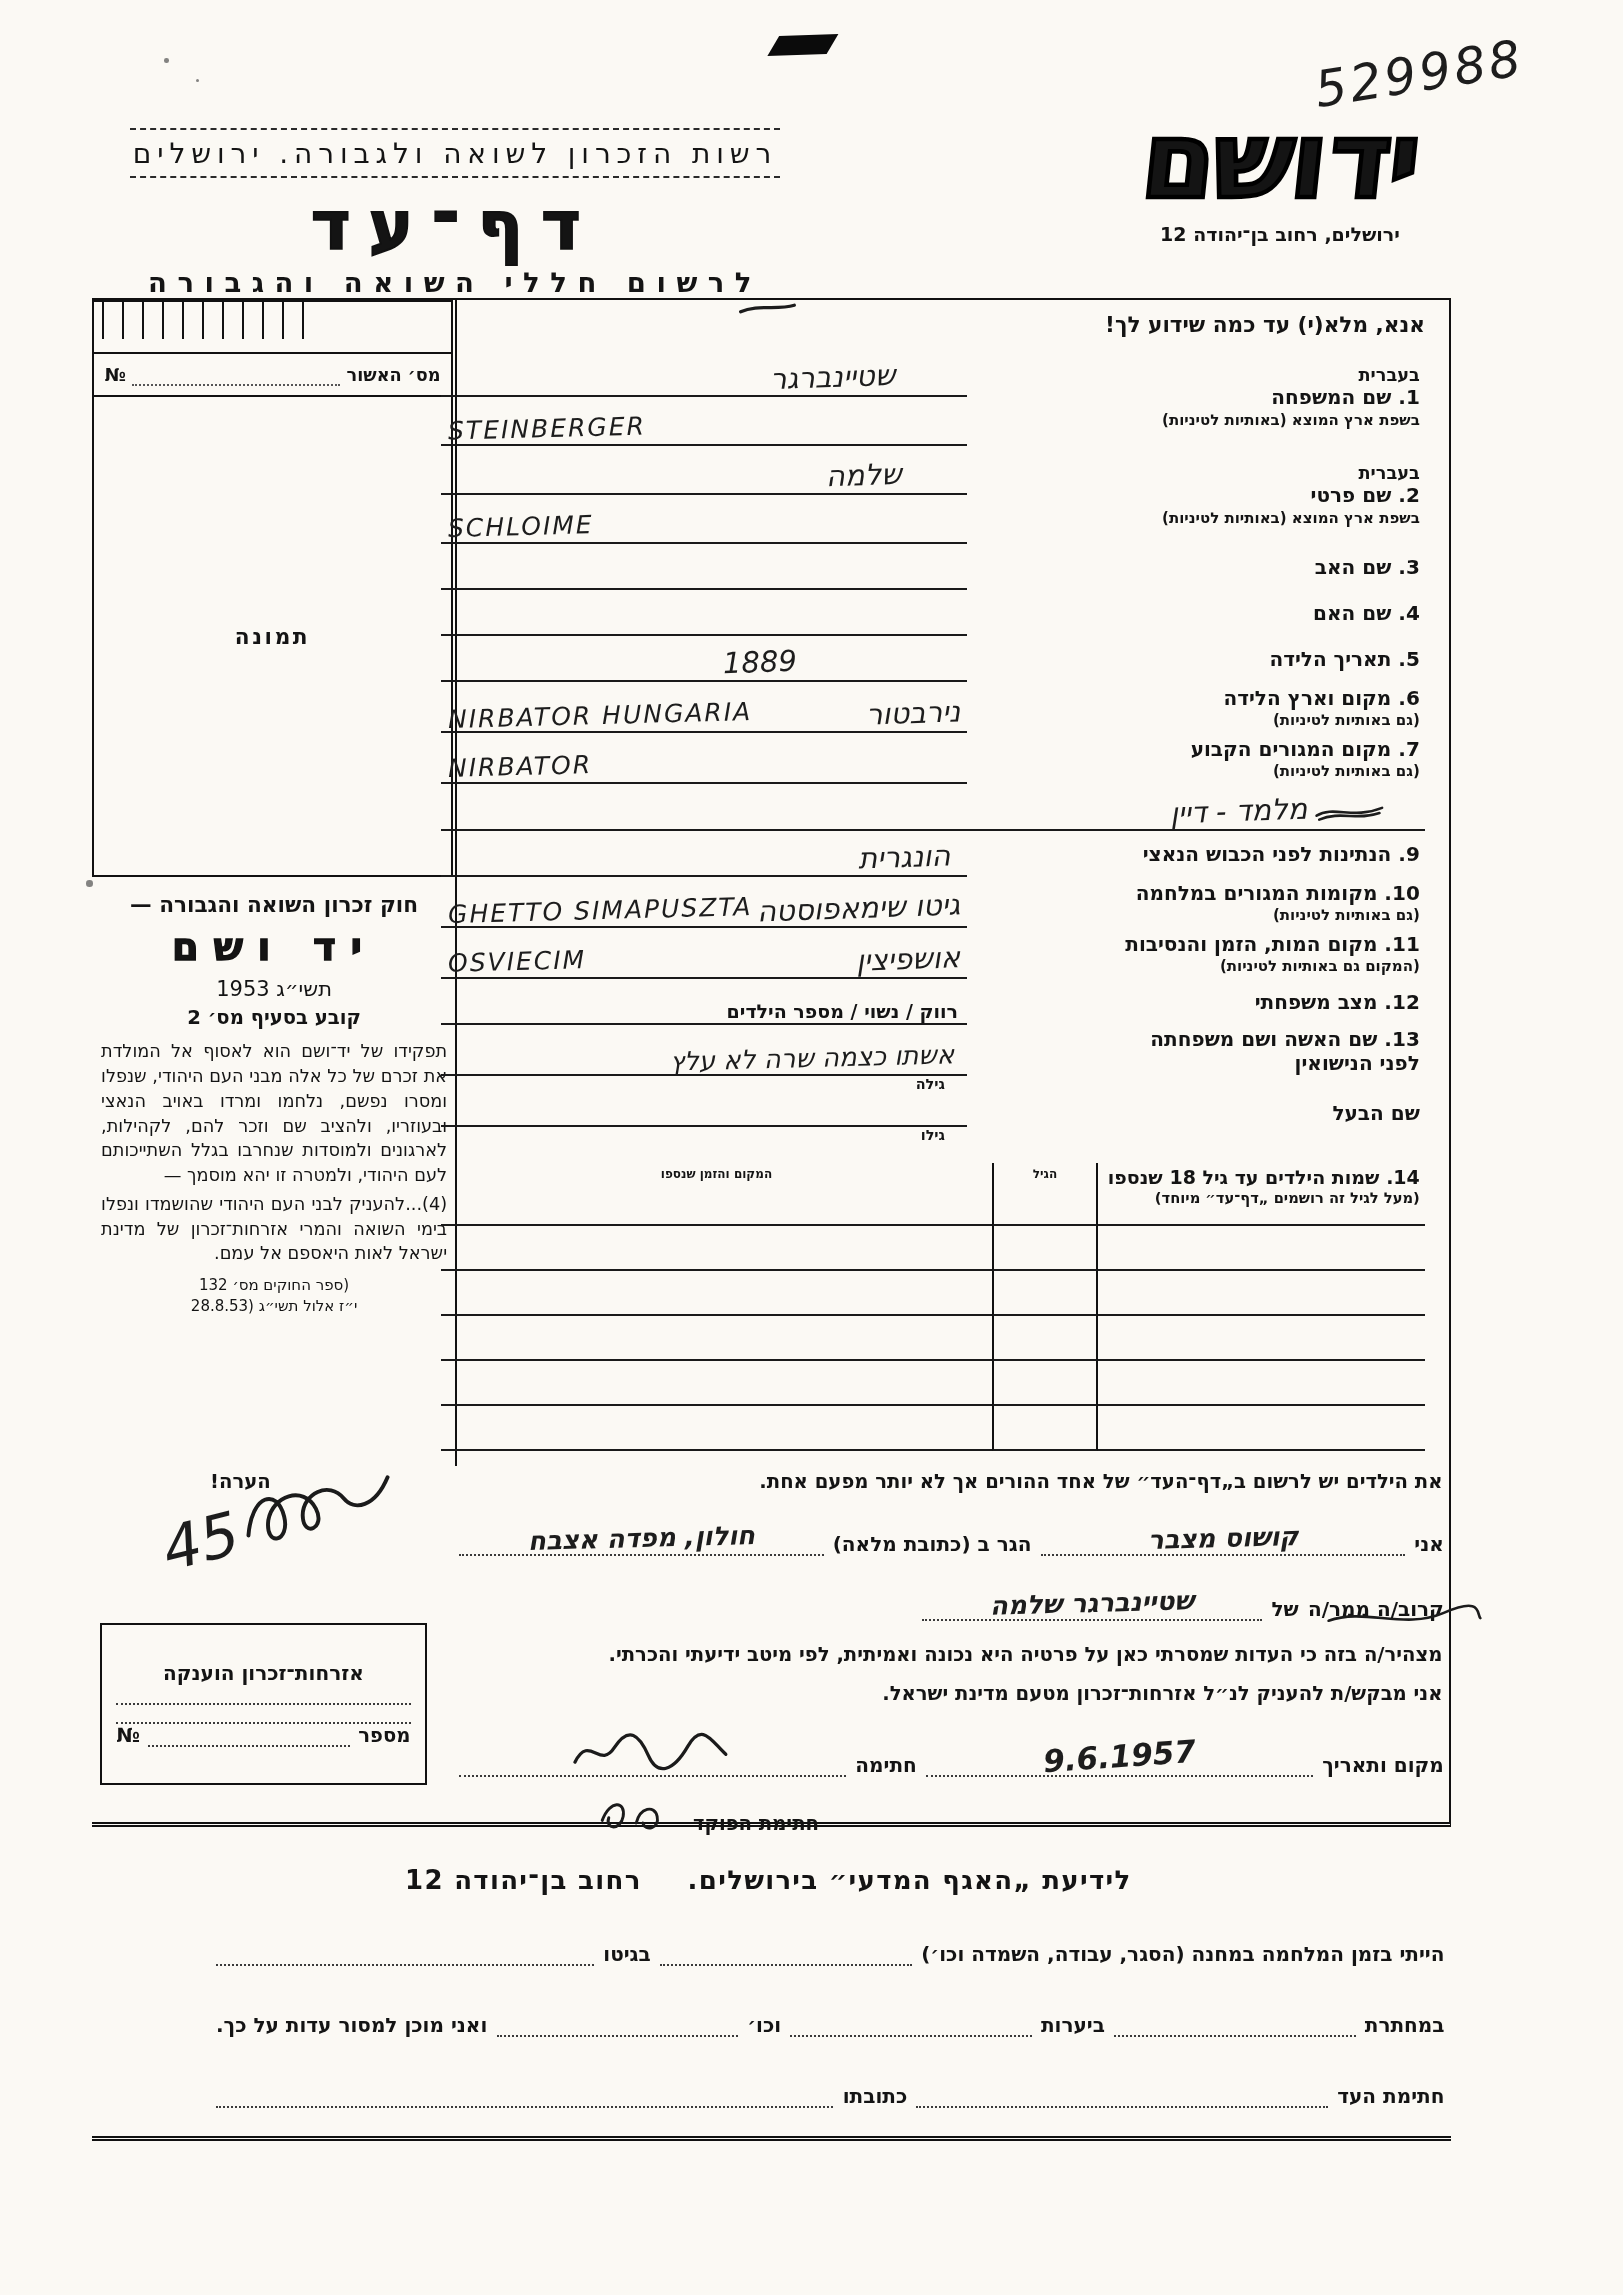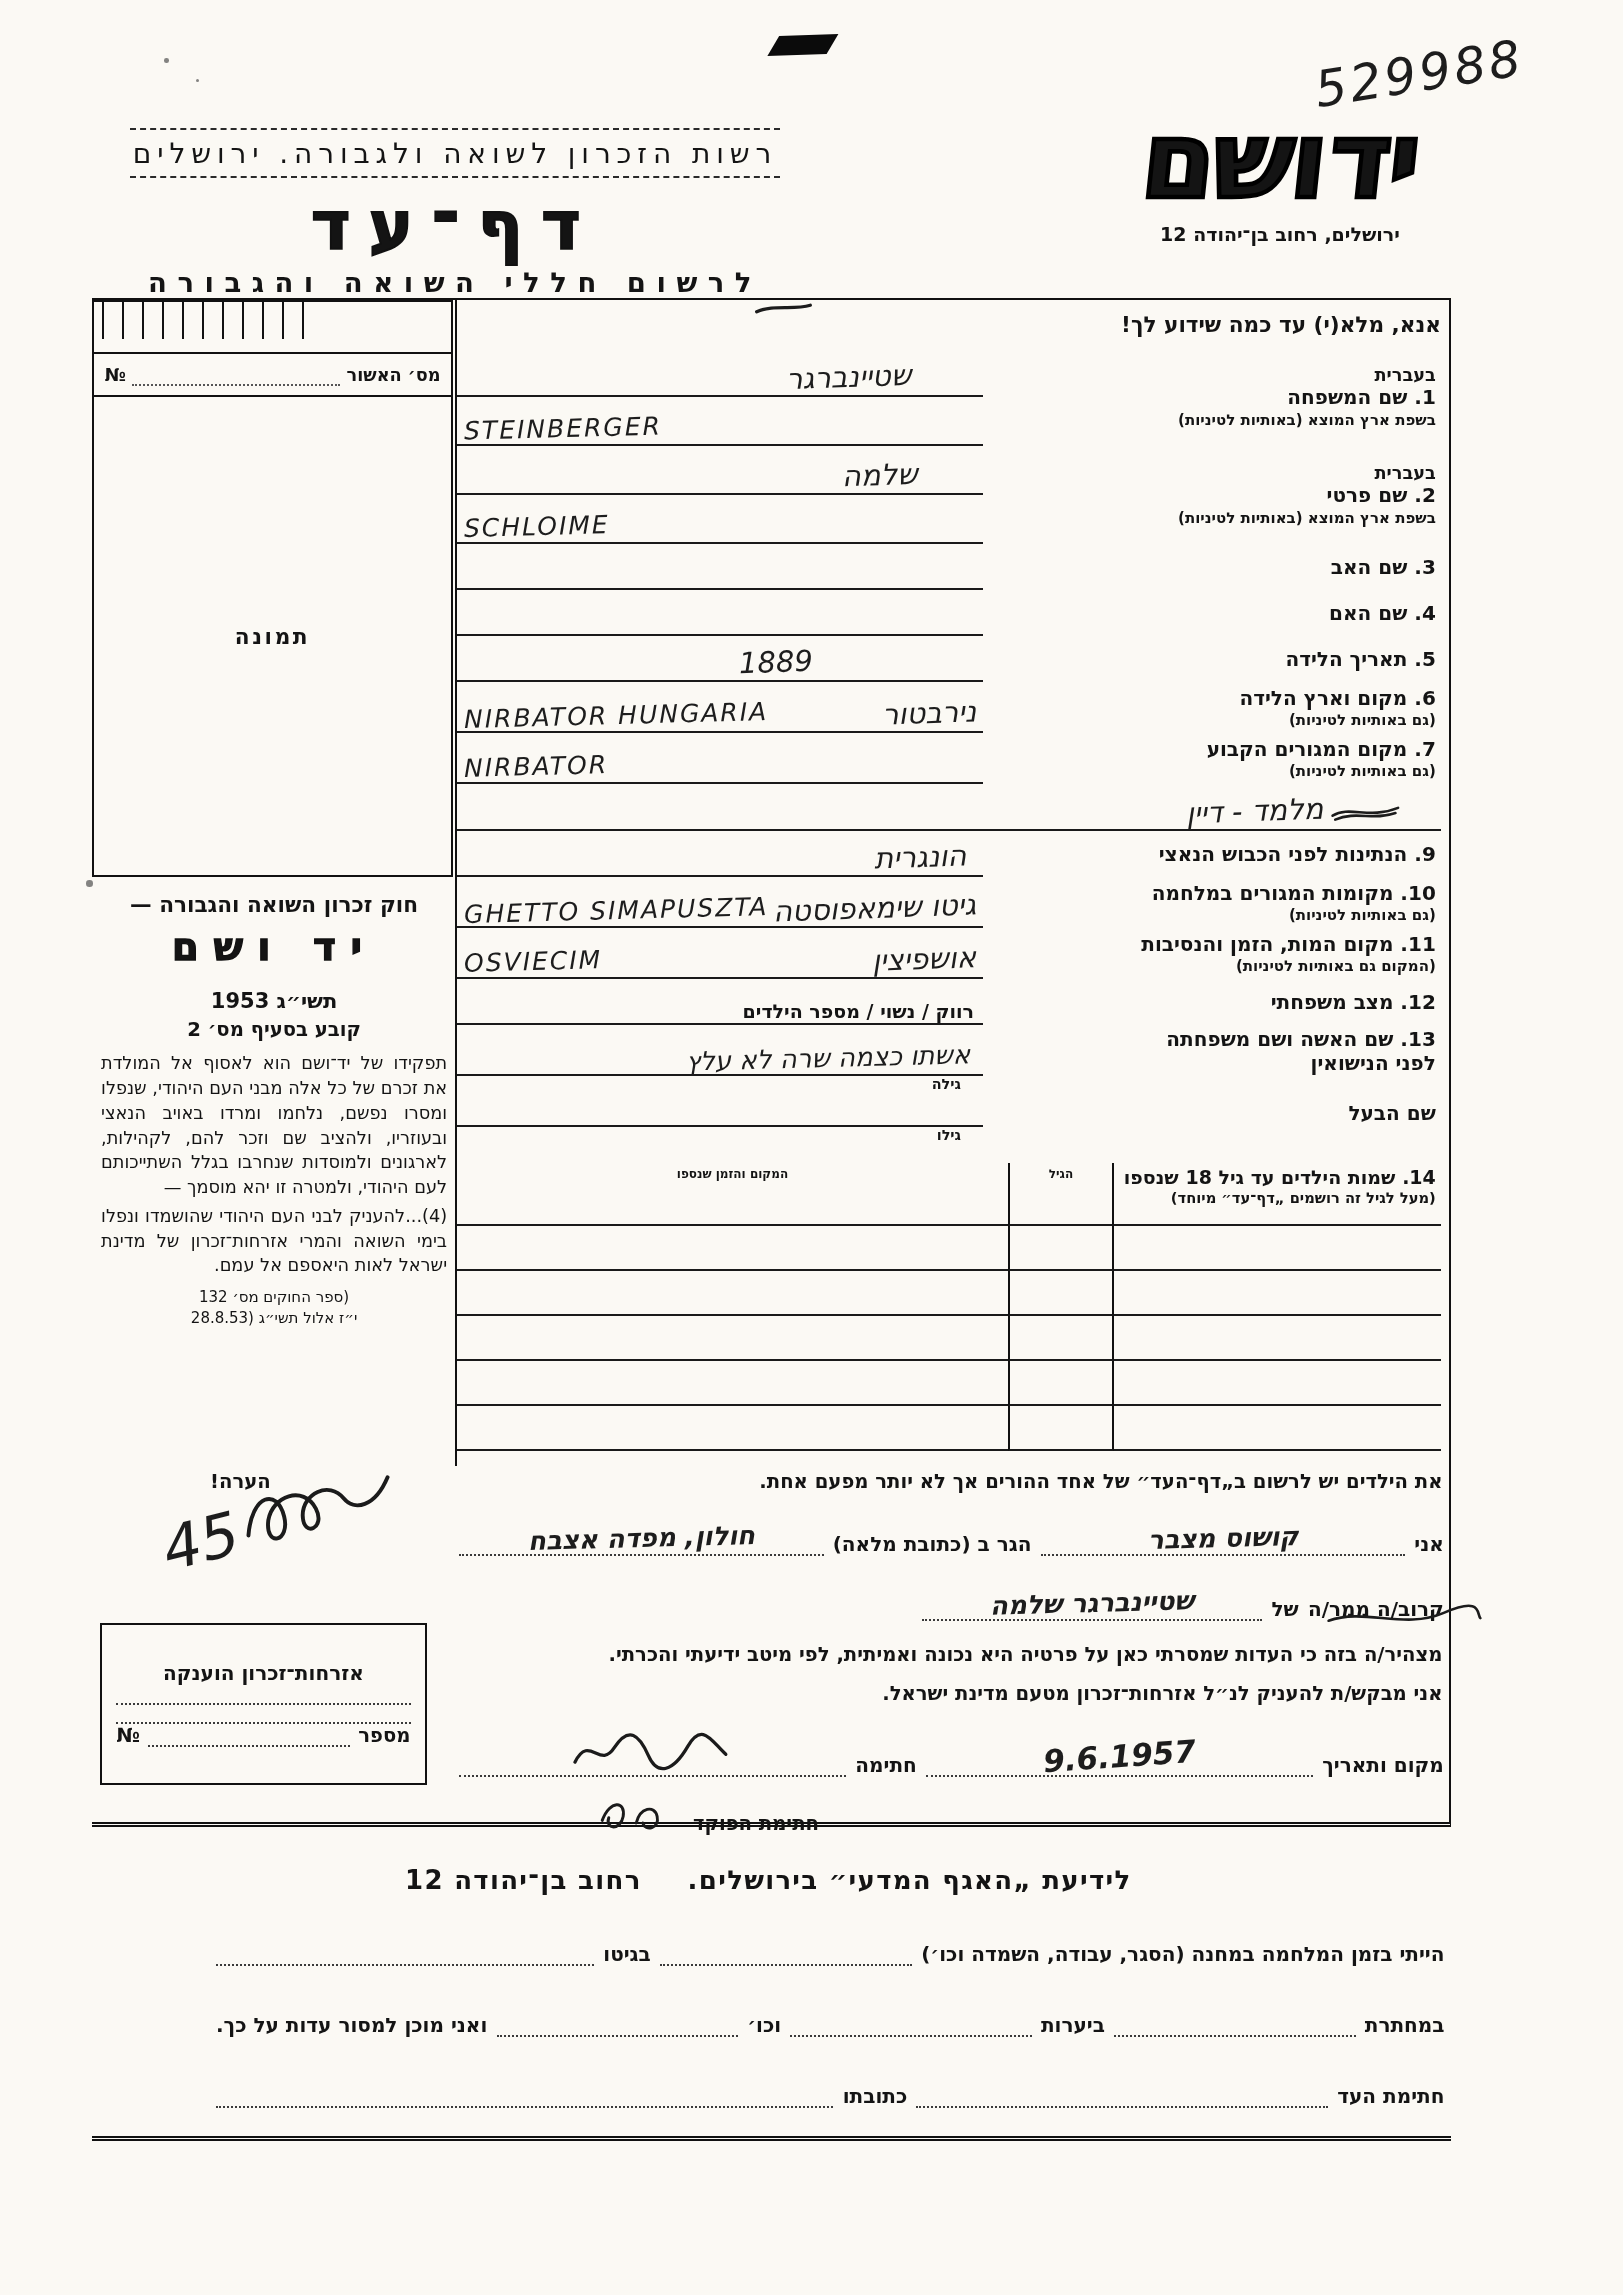--- a/index.html
+++ b/index.html
@@ -60,7 +60,7 @@
   .law-source span{display:block}
 
   
-  .fields-col{position:absolute;top:0;right:0;width:992px;padding-right:8px}
+  .fields-col{position:absolute;top:0;right:16px;width:992px;padding-right:8px}
   .intro{height:48px;display:flex;align-items:center;font-size:21.6px;font-weight:bold;position:relative}
   .intro-scribble{position:absolute;top:0;right:628px}
   .frow{display:flex;align-items:stretch}

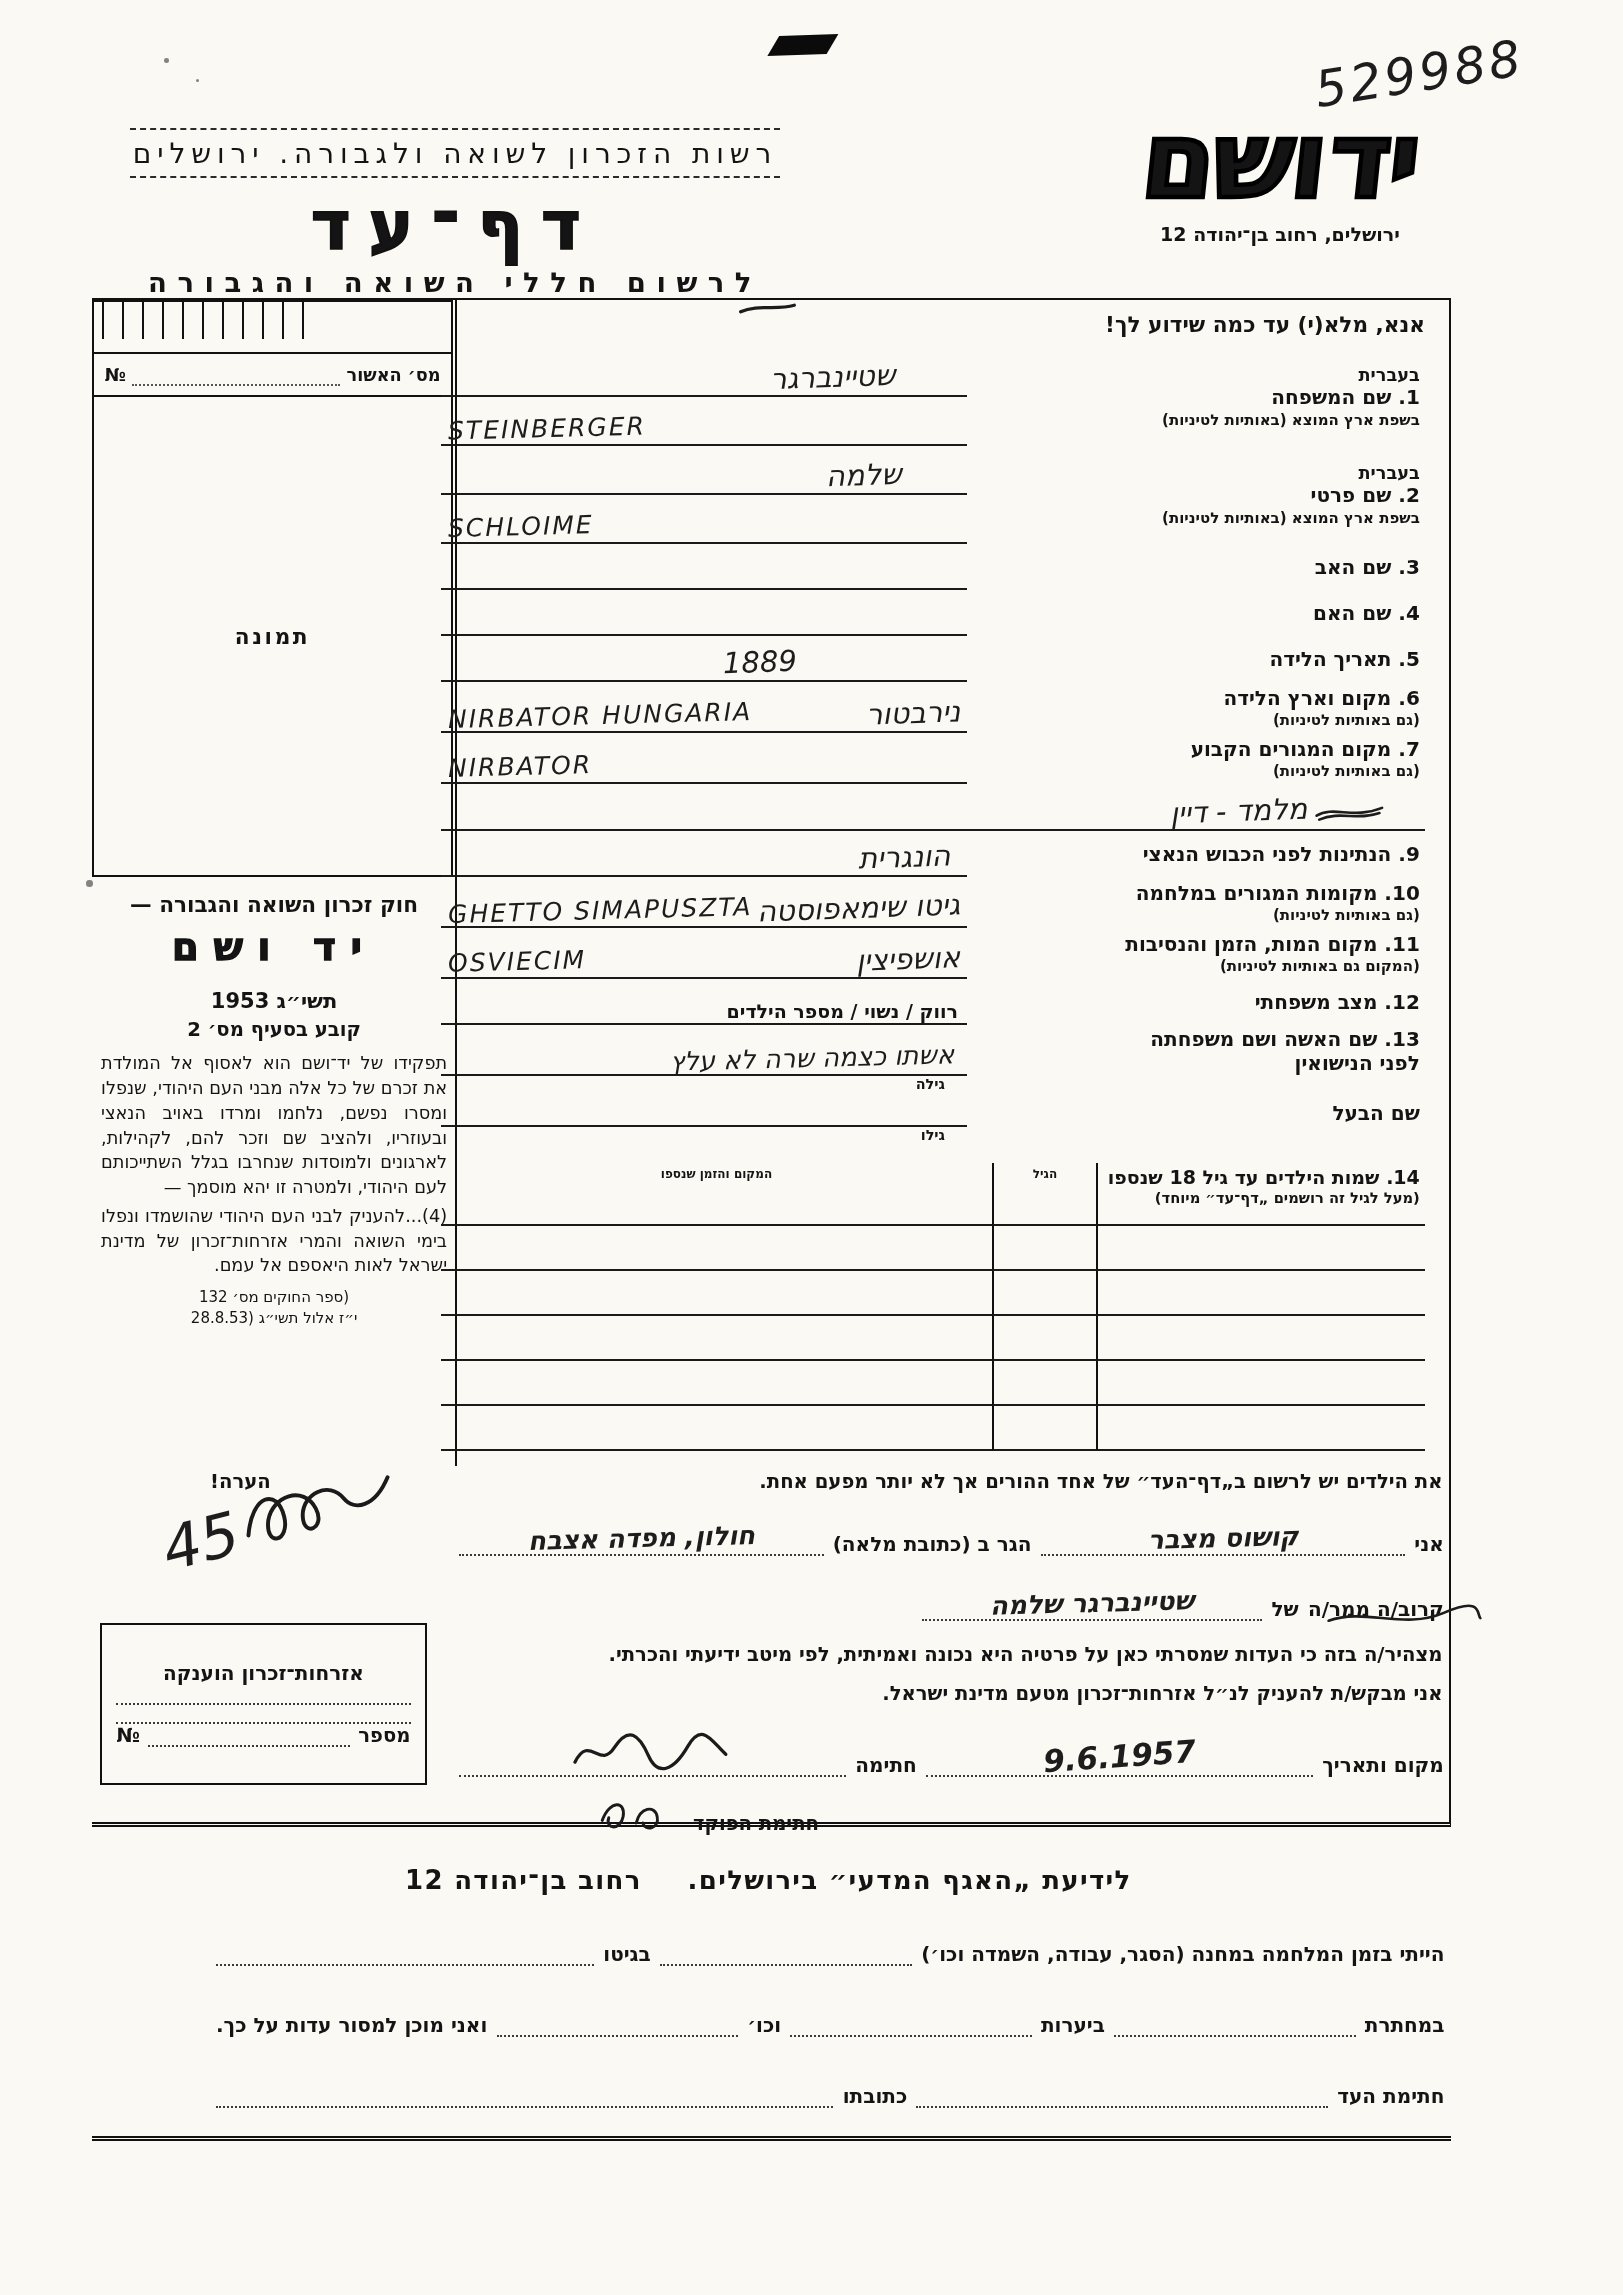--- a/index.html
+++ b/index.html
@@ -52,7 +52,7 @@
   .law{position:absolute;top:592px;left:2.6px;width:359px;padding:0 6.5px;text-align:center}
   .law-headline{font-size:21.6px;font-weight:bold}
   .law-name{font-size:39px;font-weight:bold;letter-spacing:14.4px;margin-top:6.5px;-webkit-text-stroke:1.3px #111}
-  .law-year{font-size:21px;font-weight:bold;margin-top:20px}
+  .law-year{font-size:21px;font-weight:normal;margin-top:8px}
   .law-clause{font-size:19.6px;font-weight:bold;margin-top:5.2px}
   .law-body{margin-top:10.5px;font-size:17.7px;line-height:1.4;text-align:justify}
   .law-clause4{margin-top:3.9px;font-size:17.7px;line-height:1.4;text-align:justify}

